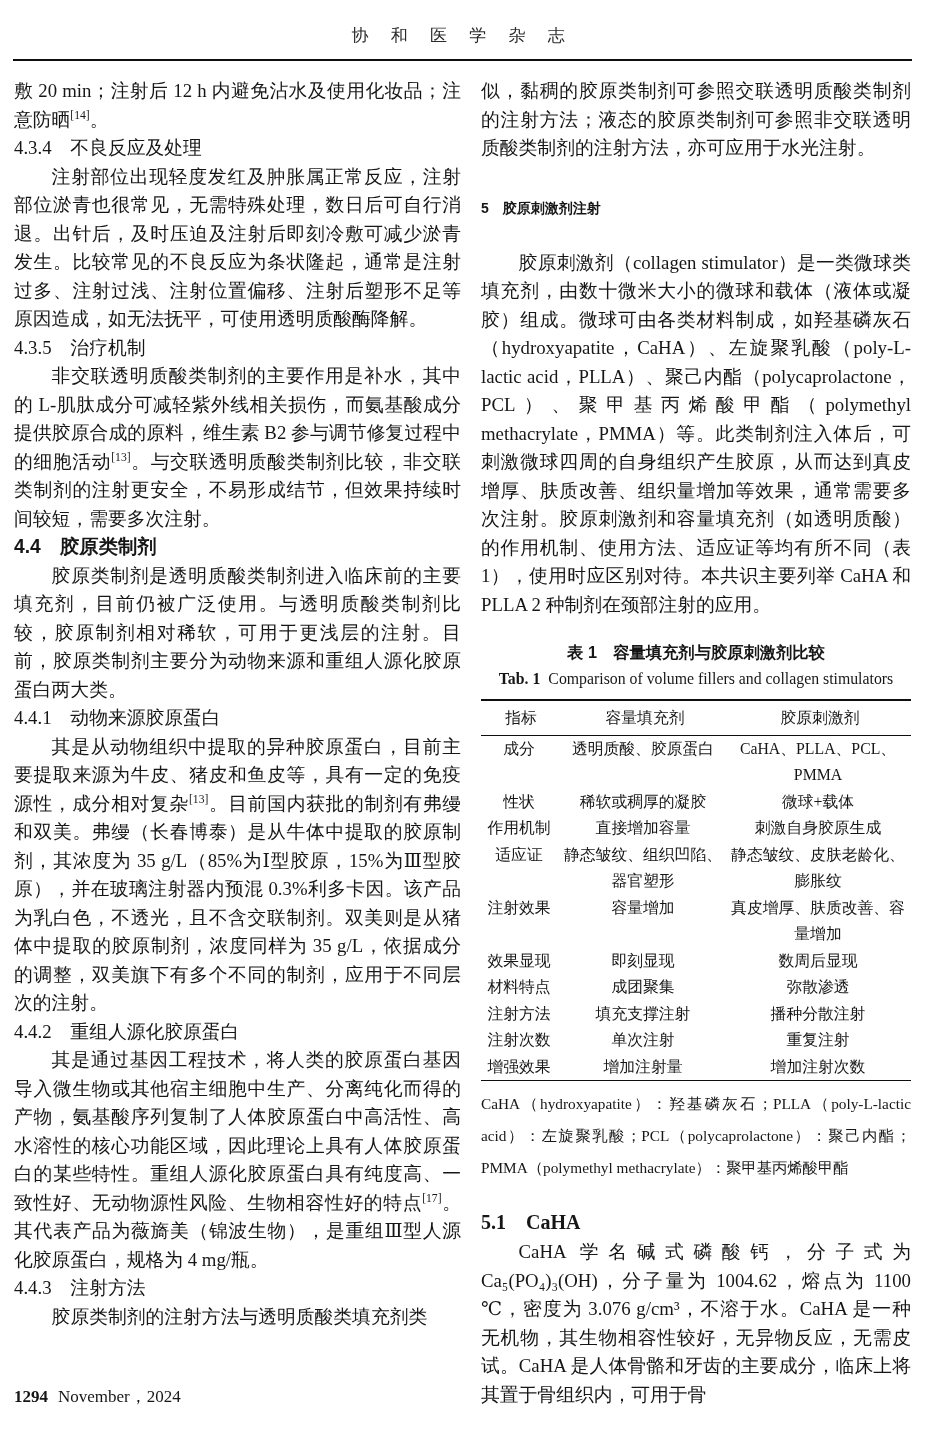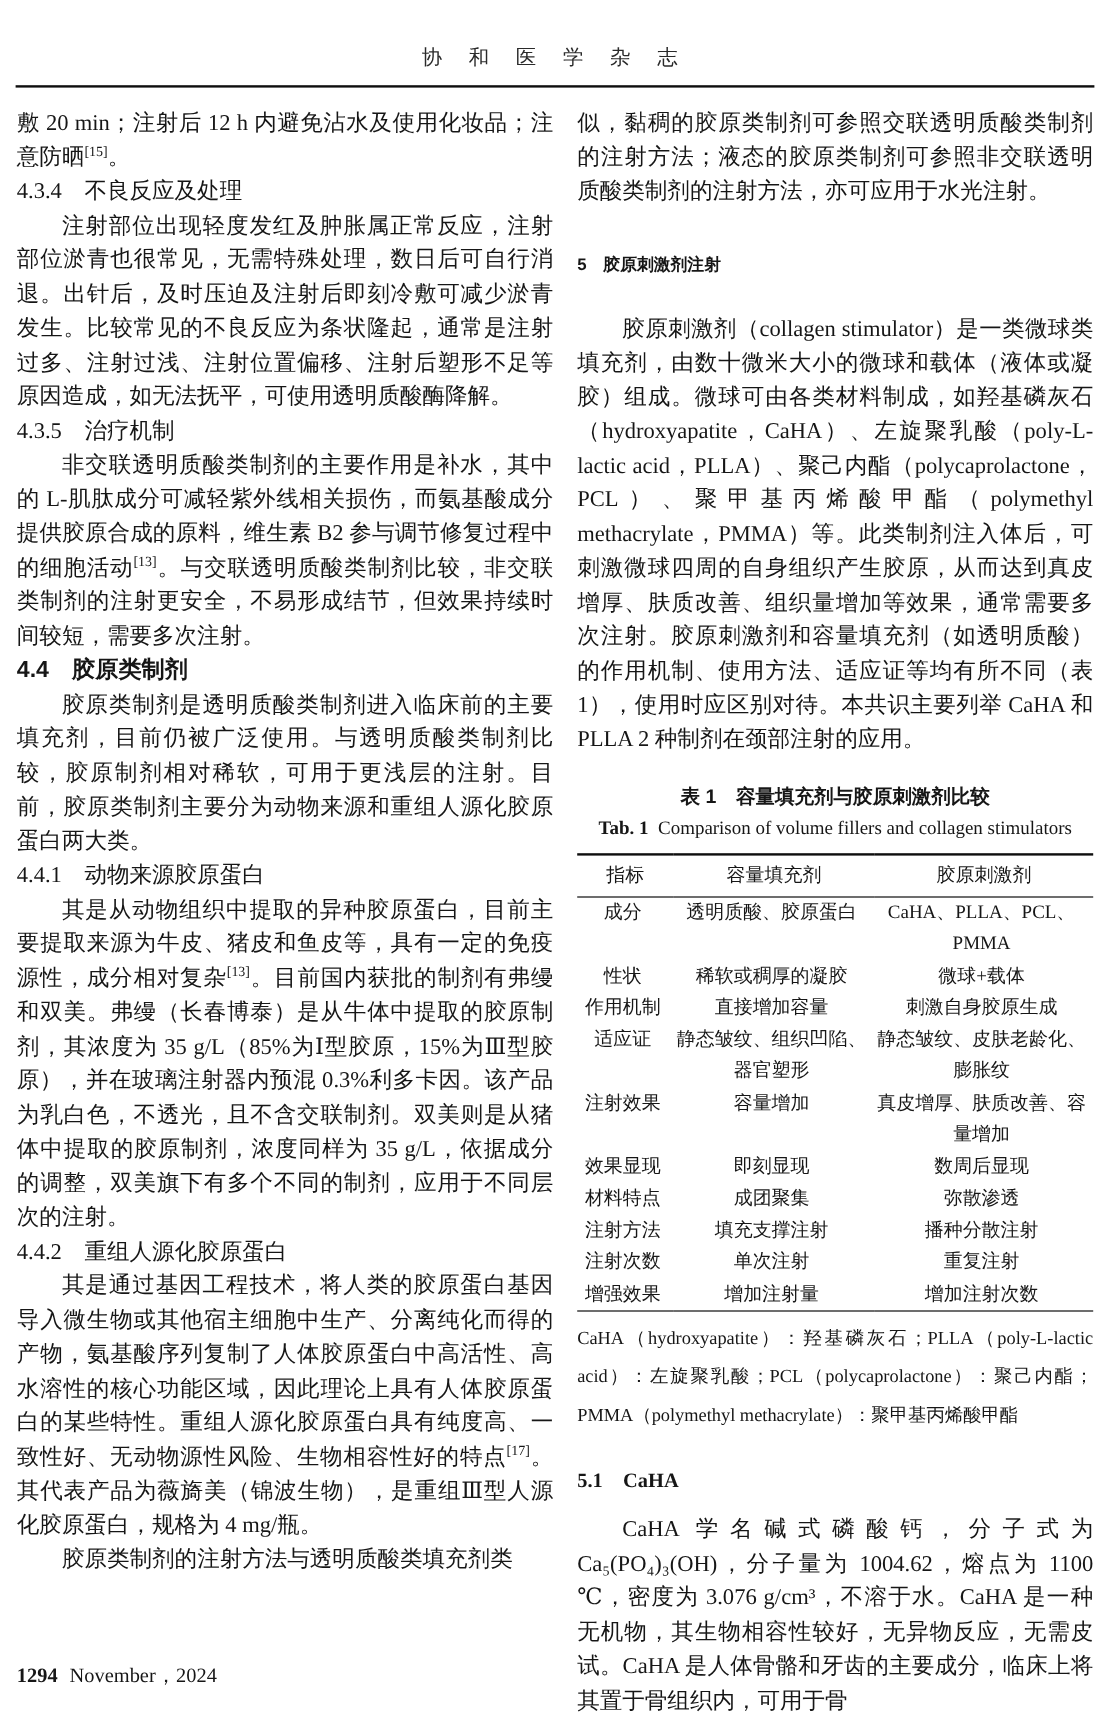--- a/index.html
+++ b/index.html
@@ -5,7 +5,7 @@
   html,body{margin:0;padding:0;background:#ffffff;}
   .page{position:relative;width:925px;height:1429px;background:#ffffff;color:#161616;
         font-family:"Liberation Serif","DejaVu Serif",serif;overflow:hidden;}
-  .running-head{padding-top:36px;text-align:center;font-size:17px;letter-spacing:9px;color:#2a2a2a;}
+  .running-head{padding-top:24px;text-align:center;font-size:17px;letter-spacing:9px;color:#2a2a2a;}
   .head-rule{border-top:2px solid #0e0e0e;margin:12px 13px 0 13px;height:0;}
   .columns{display:flex;gap:20px;padding:16px 14px 0 14px;}
   .col{font-size:18.8px;line-height:28.5px;text-align:justify;}

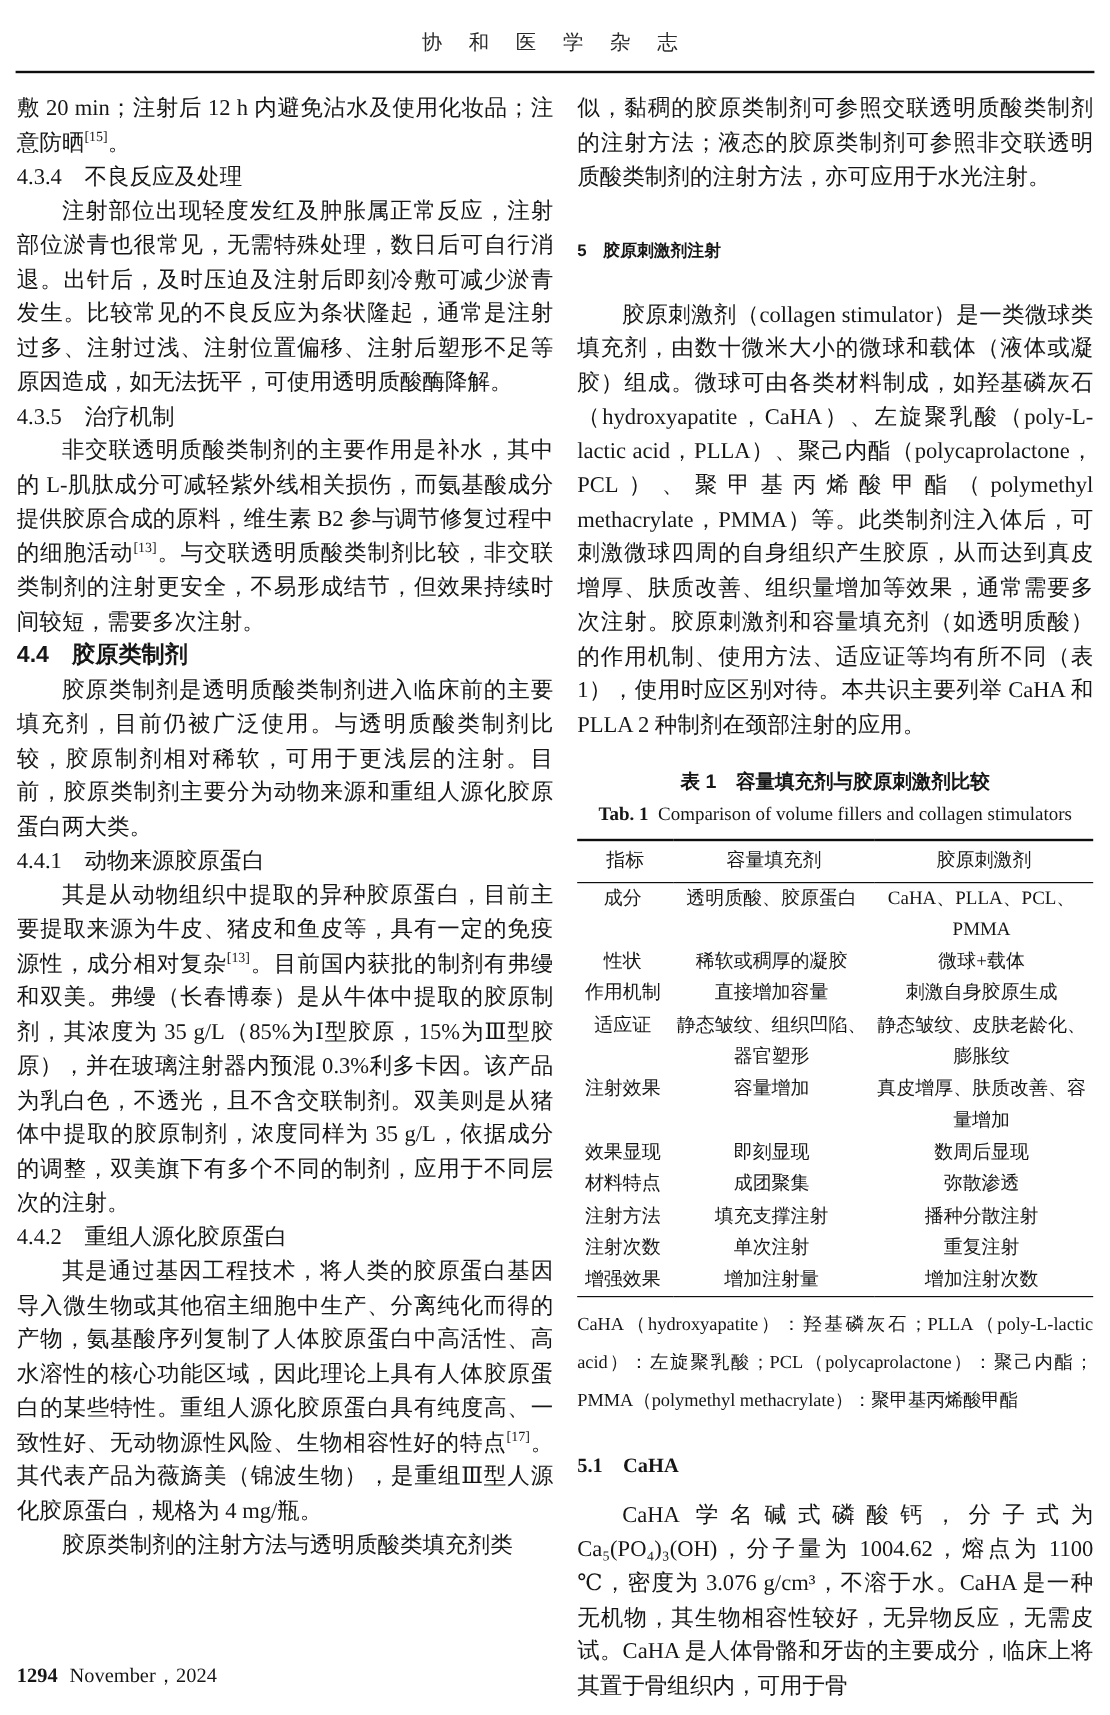--- a/index.html
+++ b/index.html
@@ -44,7 +44,7 @@
   <div class="columns">
 
     <div class="col col-left">
-      <p class="para">敷 20 min；注射后 12 h 内避免沾水及使用化妆品；注意防晒<sup>[15]</sup>。</p>
+      <p class="para">敷 20 min；注射后 12 h 内避免沾水及使用化妆品；注意防晒<sup>[14]</sup>。</p>
       <p class="h3">4.3.4　不良反应及处理</p>
       <p class="para indent">注射部位出现轻度发红及肿胀属正常反应，注射部位淤青也很常见，无需特殊处理，数日后可自行消退。出针后，及时压迫及注射后即刻冷敷可减少淤青发生。比较常见的不良反应为条状隆起，通常是注射过多、注射过浅、注射位置偏移、注射后塑形不足等原因造成，如无法抚平，可使用透明质酸酶降解。</p>
       <p class="h3">4.3.5　治疗机制</p>

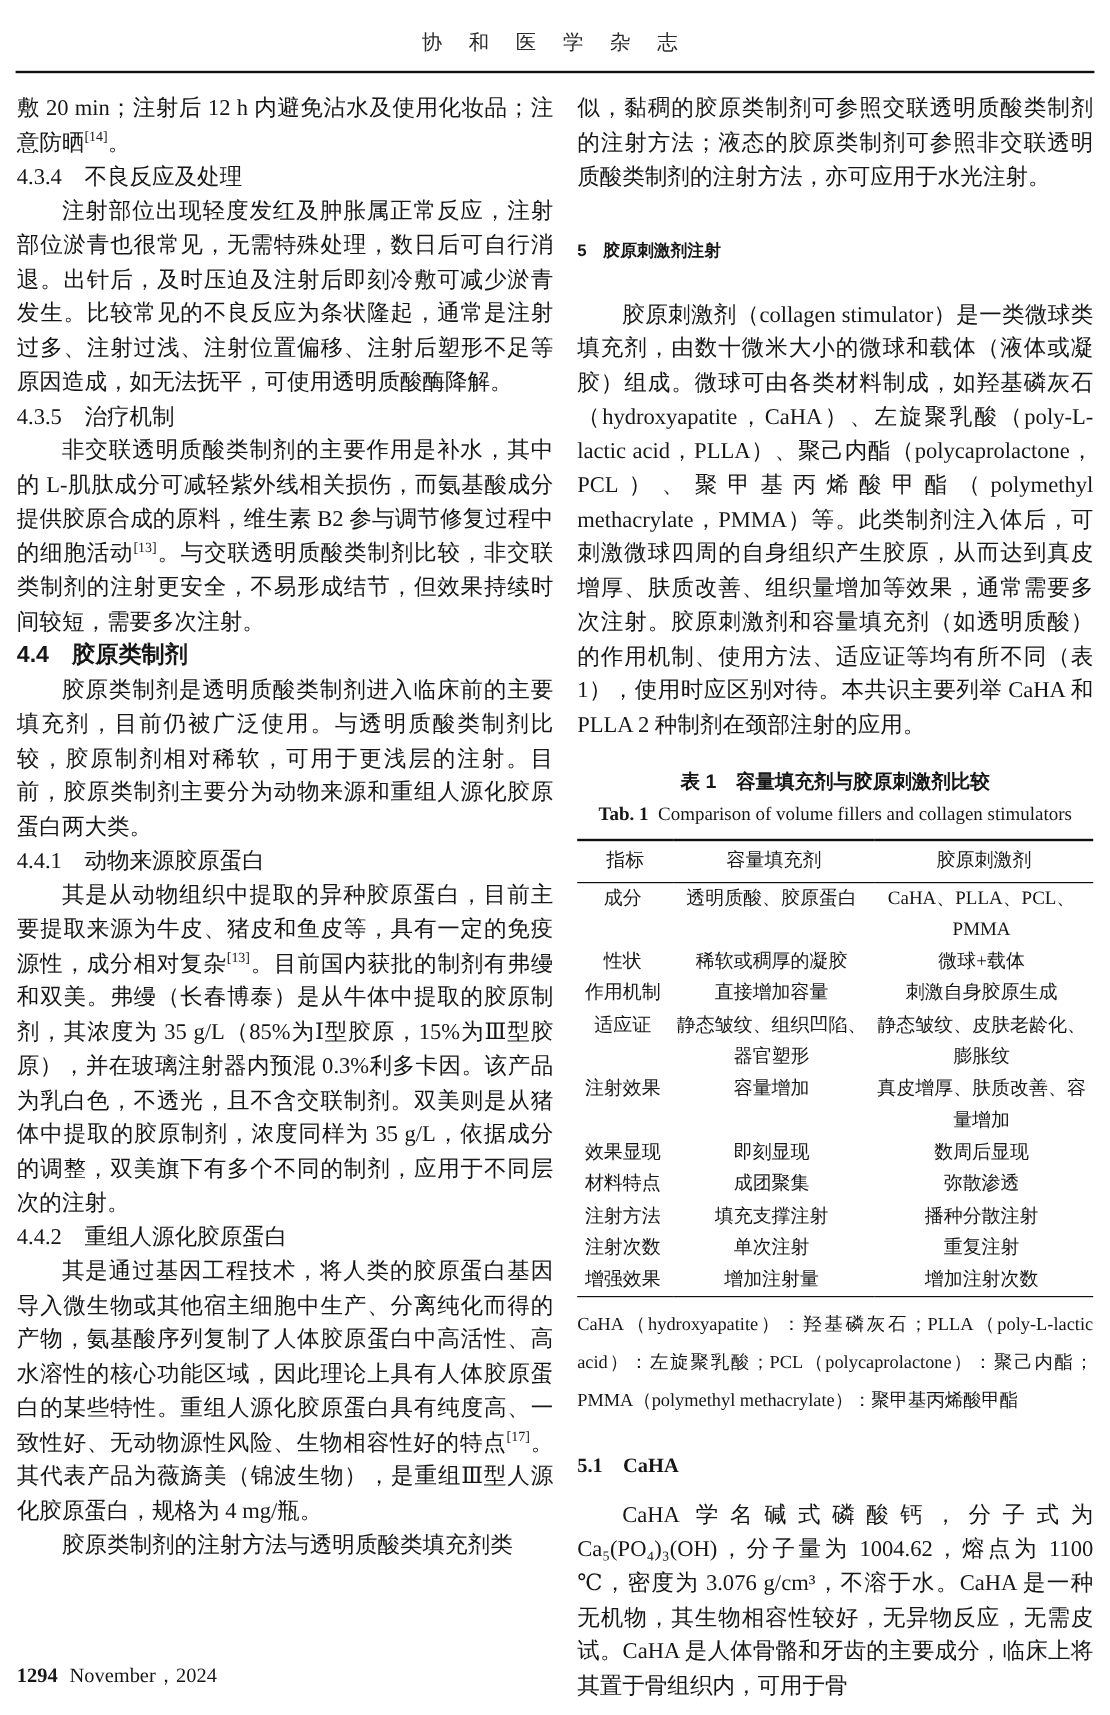--- a/index.html
+++ b/index.html
@@ -18,7 +18,7 @@
       font-family:"Liberation Sans","DejaVu Sans",sans-serif;}
   .h1{font-size:14px;line-height:28px;font-weight:700;margin:31px 0 27px 0;
       font-family:"Liberation Sans","DejaVu Sans",sans-serif;}
-  .h2-caha{font-size:17px;line-height:28px;font-weight:700;margin:24px 0 13px 0;}
+  .h2-caha{font-size:20px;line-height:28px;font-weight:700;margin:24px 0 2px 0;}
   sup{font-size:0.62em;line-height:0;vertical-align:super;}
   .tbl-title-cn{margin-top:21px;text-align:center;font-size:16.3px;font-weight:700;
       font-family:"Liberation Sans","DejaVu Sans",sans-serif;line-height:24px;}

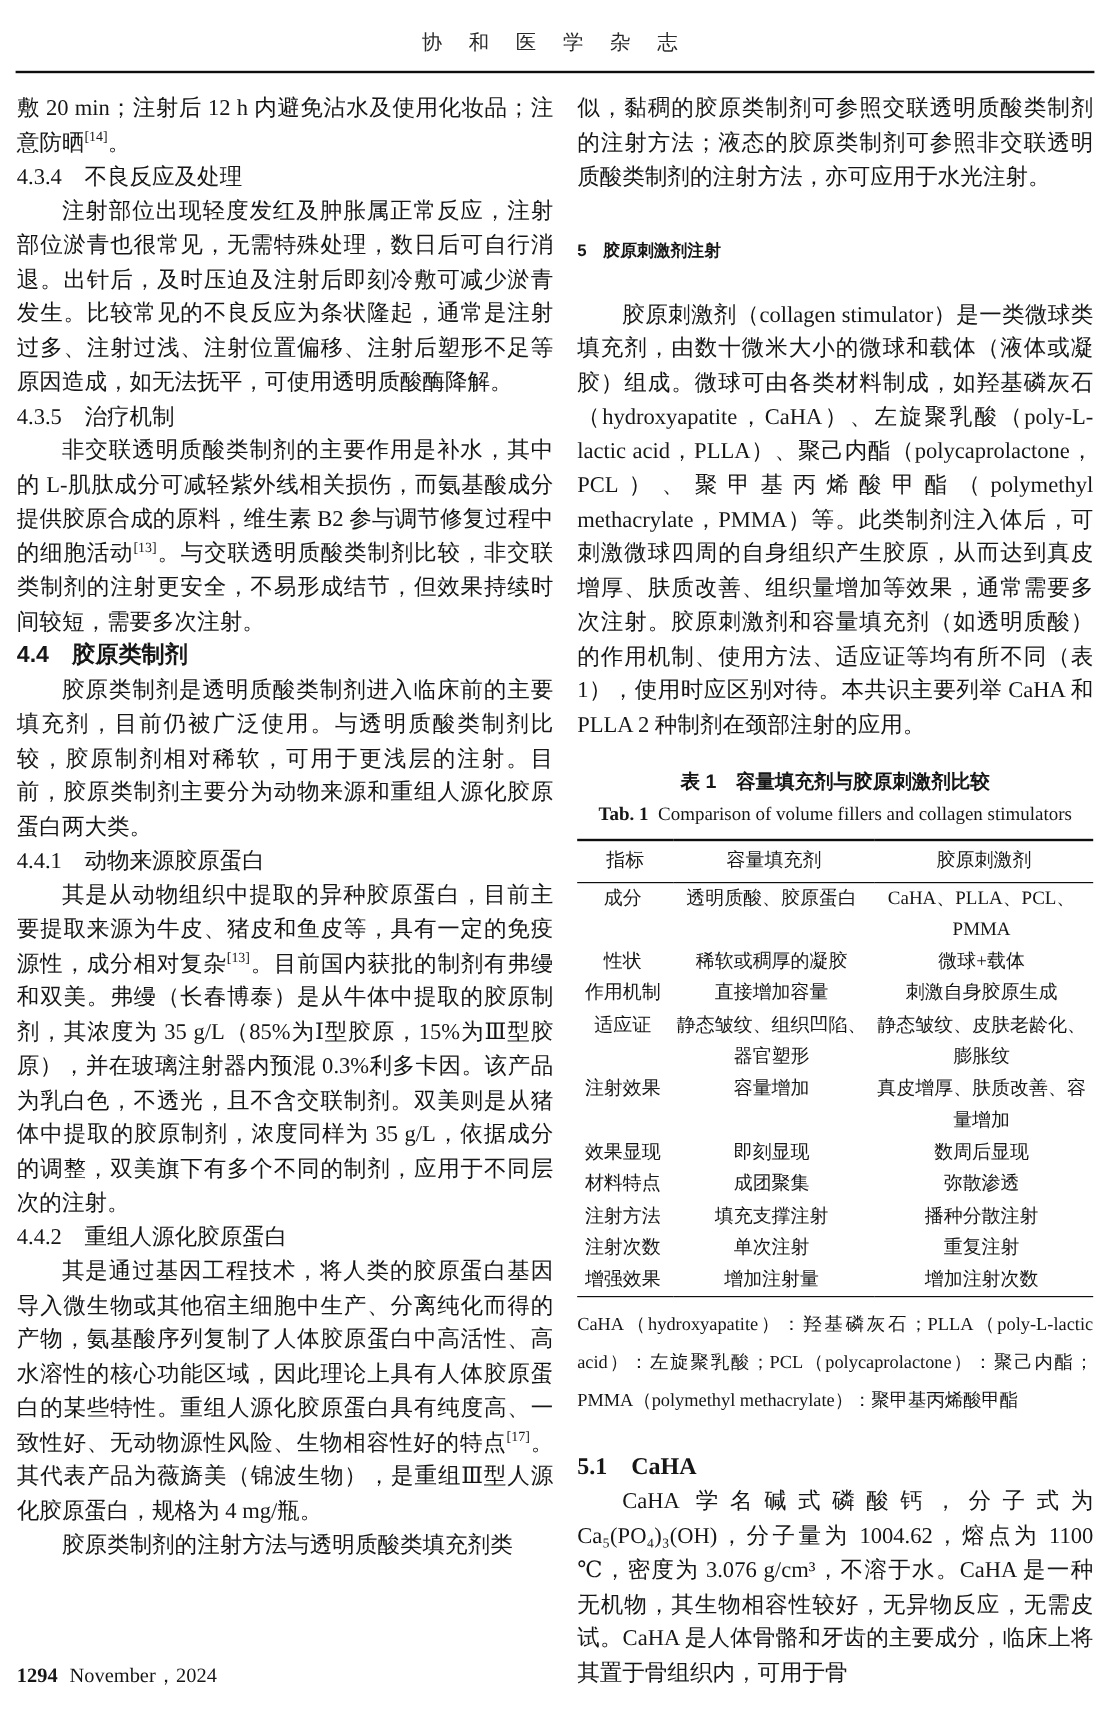--- a/index.html
+++ b/index.html
@@ -55,6 +55,7 @@
       <p class="para indent">其是从动物组织中提取的异种胶原蛋白，目前主要提取来源为牛皮、猪皮和鱼皮等，具有一定的免疫源性，成分相对复杂<sup>[13]</sup>。目前国内获批的制剂有弗缦和双美。弗缦（长春博泰）是从牛体中提取的胶原制剂，其浓度为 35 g/L（85%为Ⅰ型胶原，15%为Ⅲ型胶原），并在玻璃注射器内预混 0.3%利多卡因。该产品为乳白色，不透光，且不含交联制剂。双美则是从猪体中提取的胶原制剂，浓度同样为 35 g/L，依据成分的调整，双美旗下有多个不同的制剂，应用于不同层次的注射。</p>
       <p class="h3">4.4.2　重组人源化胶原蛋白</p>
       <p class="para indent">其是通过基因工程技术，将人类的胶原蛋白基因导入微生物或其他宿主细胞中生产、分离纯化而得的产物，氨基酸序列复制了人体胶原蛋白中高活性、高水溶性的核心功能区域，因此理论上具有人体胶原蛋白的某些特性。重组人源化胶原蛋白具有纯度高、一致性好、无动物源性风险、生物相容性好的特点<sup>[17]</sup>。其代表产品为薇旖美（锦波生物），是重组Ⅲ型人源化胶原蛋白，规格为 4 mg/瓶。</p>
+      <p class="h3">4.4.3　注射方法</p>
       <p class="para indent">胶原类制剂的注射方法与透明质酸类填充剂类</p>
     </div>
 

